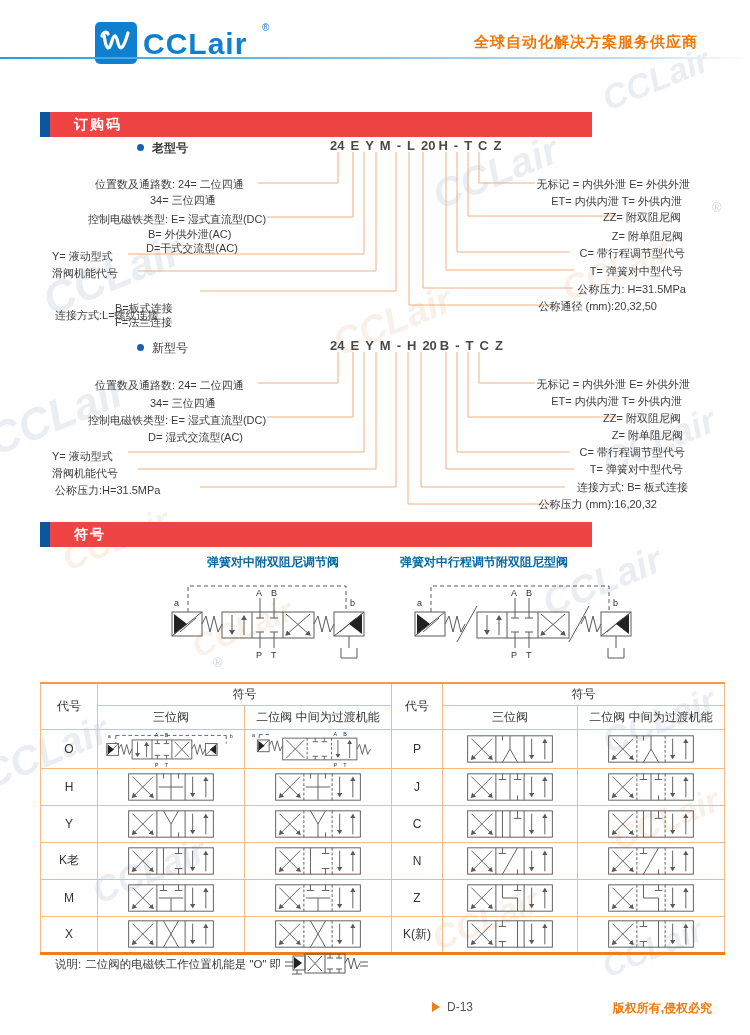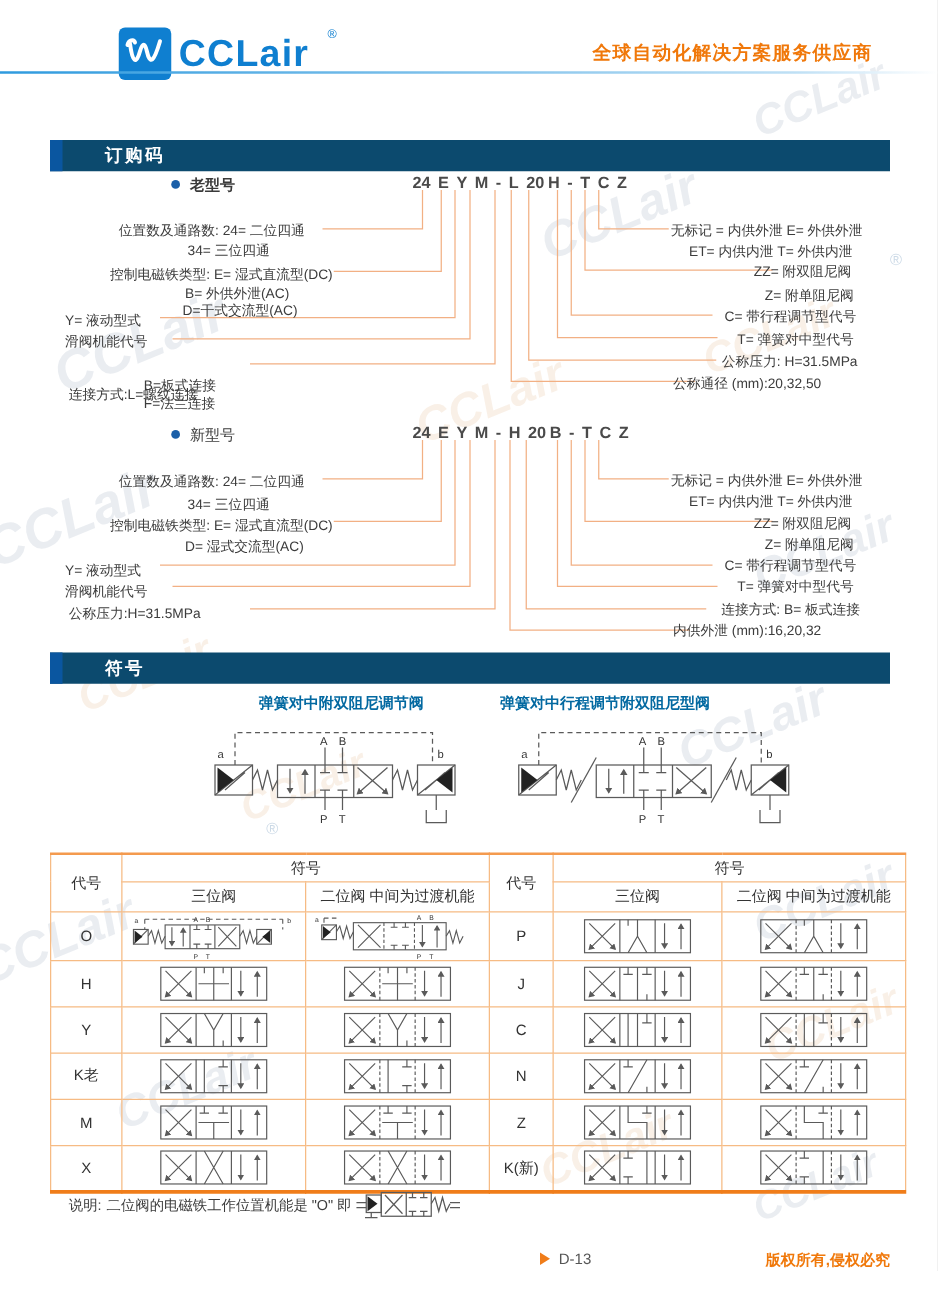--- a/index.html
+++ b/index.html
@@ -13,8 +13,8 @@
   .head-rule{position:absolute;left:0;top:57px;width:750px;height:2px;
              background:linear-gradient(90deg,#2e9ade,#bfe0f5 85%,#ffffff);}
   
-  .bar{position:absolute;left:40px;width:672px;height:25px;background:#0c4a6e;color:#fff;
-       font-size:14px;font-weight:bold;line-height:25px;padding-left:44px;box-sizing:border-box;letter-spacing:2px;}
+  .bar{position:absolute;left:40px;width:552px;height:25px;background:#ef4444;color:#fff;
+       font-size:14px;font-weight:bold;line-height:25px;padding-left:34px;box-sizing:border-box;letter-spacing:2px;}
   .bar::before{content:"";position:absolute;left:0;top:0;width:10px;height:25px;background:#0a56a0;}
   
   .bullet{position:absolute;width:7px;height:7px;border-radius:50%;background:#1a5fa8;}

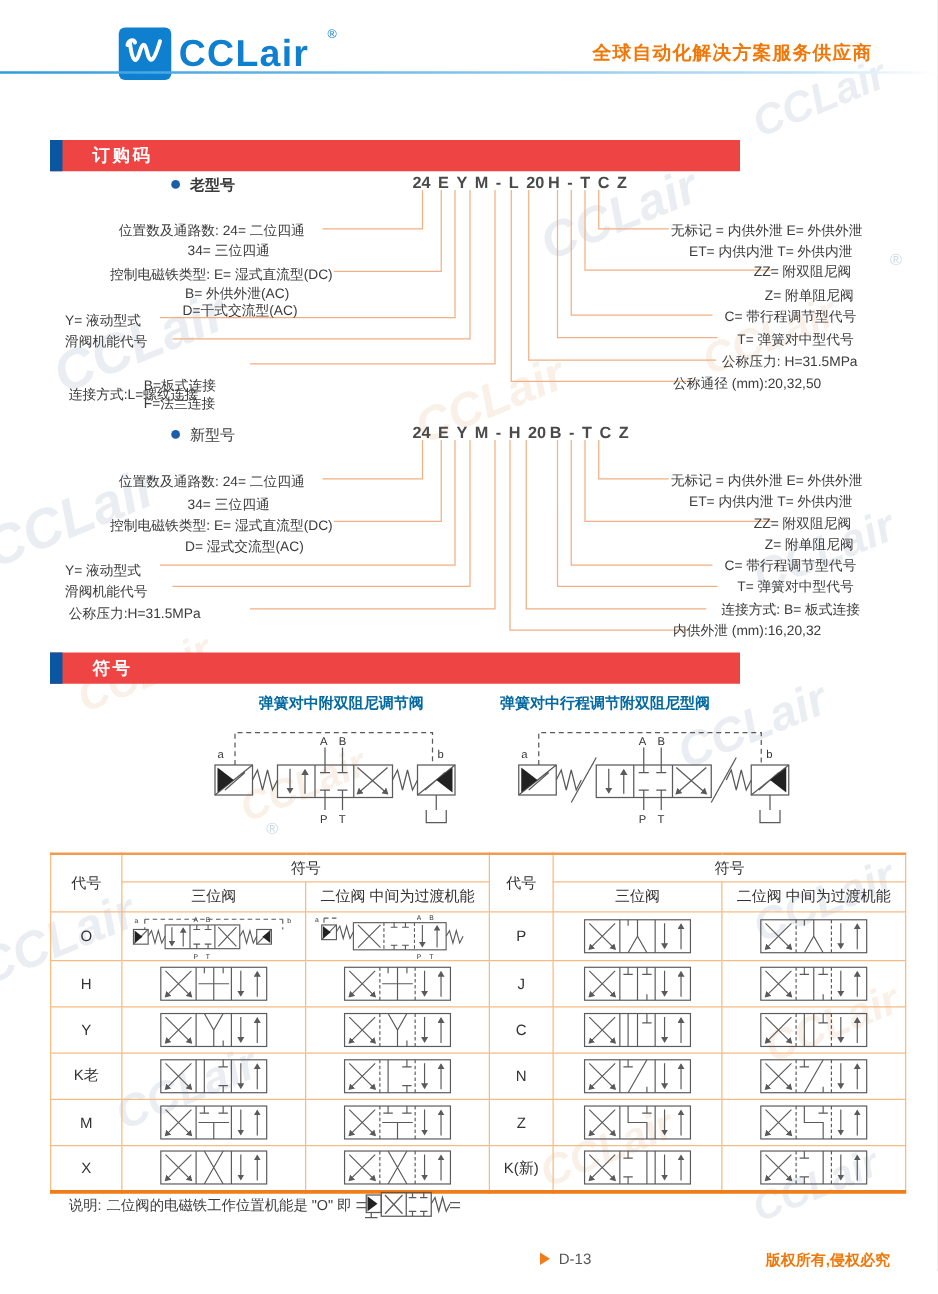--- a/index.html
+++ b/index.html
@@ -252,7 +252,7 @@
   <div class="lbl" style="right:65px;top:445px;">C= 带行程调节型代号</div>
   <div class="lbl" style="right:67px;top:462px;">T=  弹簧对中型代号</div>
   <div class="lbl" style="right:62px;top:480px;">连接方式: B= 板式连接</div>
-  <div class="lbl" style="right:93px;top:497px;">内供外泄 (mm):16,20,32</div>
+  <div class="lbl" style="right:93px;top:497px;">公称压力 (mm):16,20,32</div>
 
   <div class="bar" style="top:522px;">符号</div>
 

